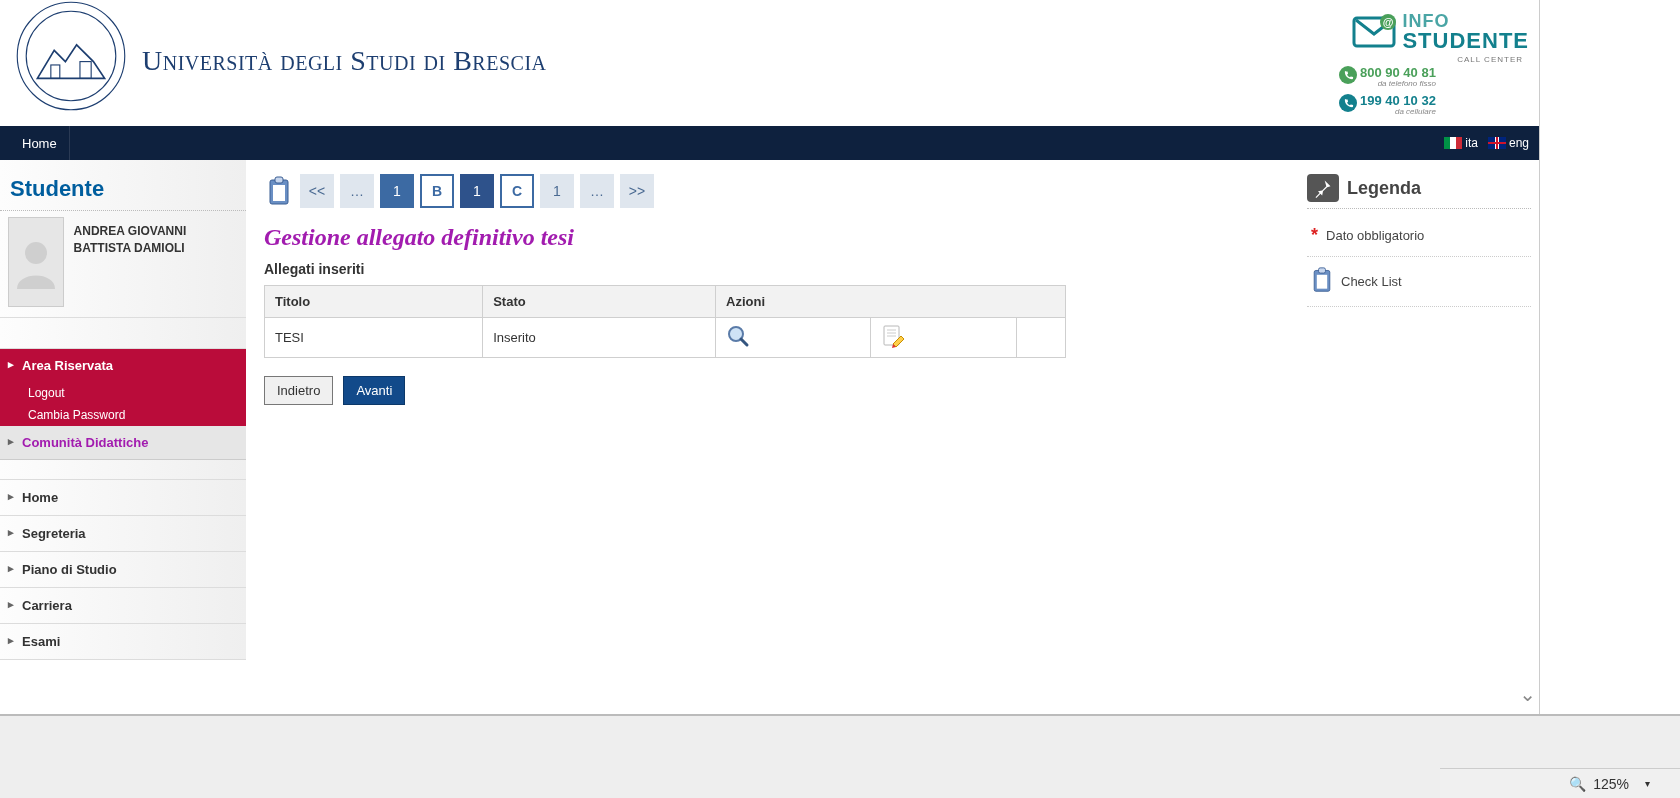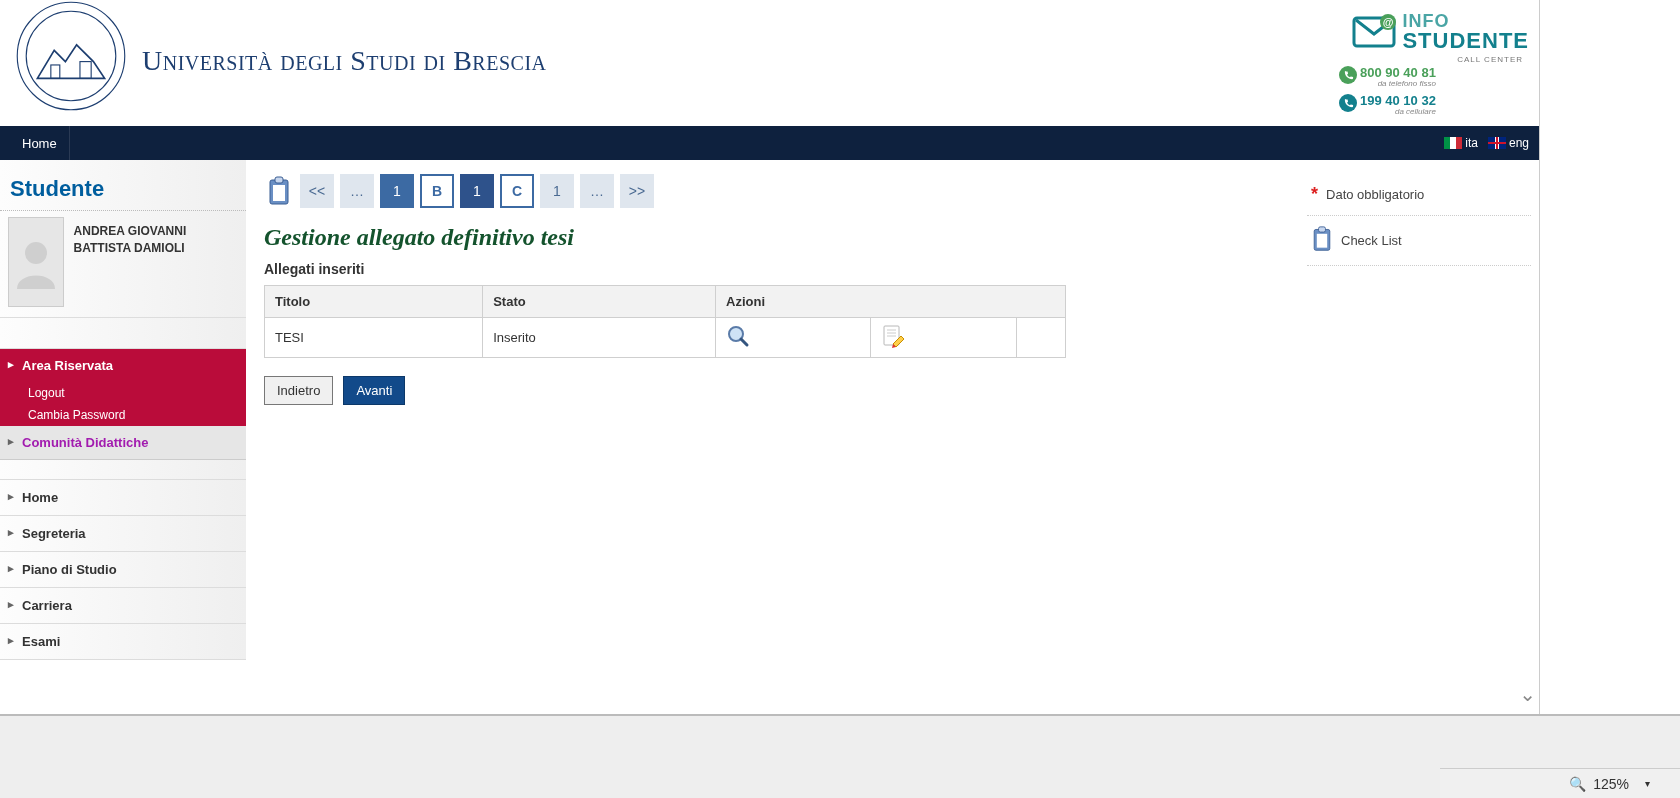--- a/index.html
+++ b/index.html
@@ -250,6 +250,14 @@
     </div>
 
     <div class="legend">
+      <div class="lg-title">
+        <span class="lg-ico">
+          <svg width="20" height="20" viewBox="0 0 24 24">
+              <path d="M14 3l7 7-4 1-5 5-1 5-2-2-5 5-1-1 5-5-2-2 5-1 5-5z" fill="#fff"></path>
+            </svg>
+        </span>
+        <span>Legenda</span>
+      </div>
       <div class="lg-item">
         <span class="red-star">*</span>
         <span>Dato obbligatorio</span>

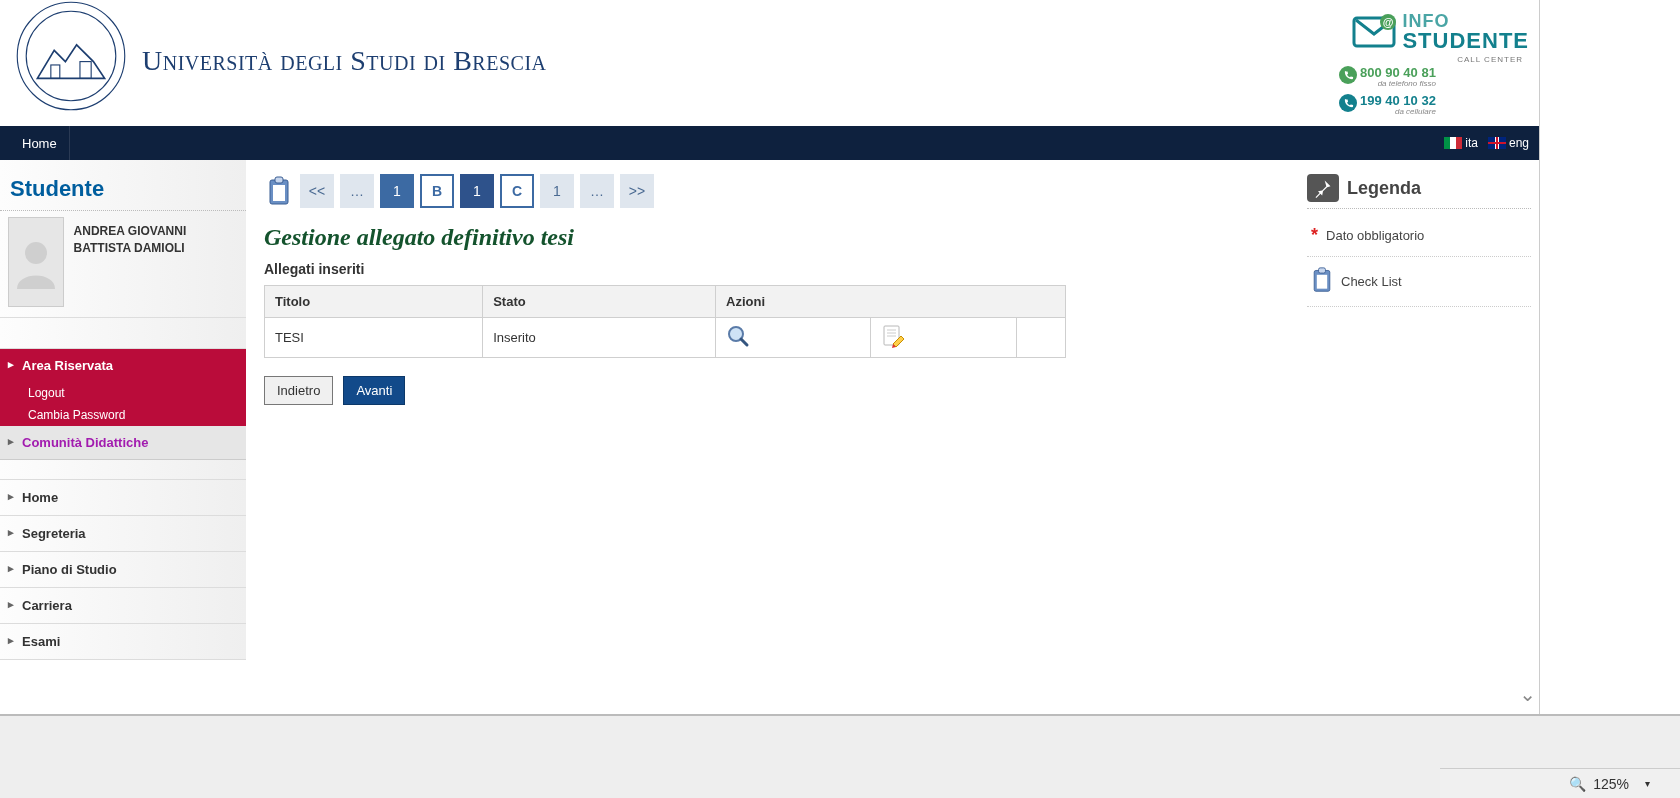--- a/index.html
+++ b/index.html
@@ -60,7 +60,7 @@
   .step.active { background: #3c6aa3; color: #fff; border: 1px solid #3c6aa3; }
   .step.oactive { background: #fff; border: 2px solid #3c6aa3; color: #3c6aa3; font-weight: bold; }
   .step.dark { background: #2e528b; color: #fff; }
-  .page-h1 { font-family: Georgia, serif; font-style: italic; font-weight: bold; font-size: 24px; color: #14532d; margin-bottom: 10px; }
+  .page-h1 { font-family: Georgia, serif; font-style: italic; font-weight: bold; font-size: 24px; color: #a21caf; margin-bottom: 10px; }
   .page-sub { font-size: 13px; color: #333; margin-bottom: 18px; }
   .sec-h { font-weight: bold; font-size: 14px; color: #333; margin-bottom: 8px; }
   table.data { width: 802px; border-collapse: collapse; border: 1px solid #999; }

